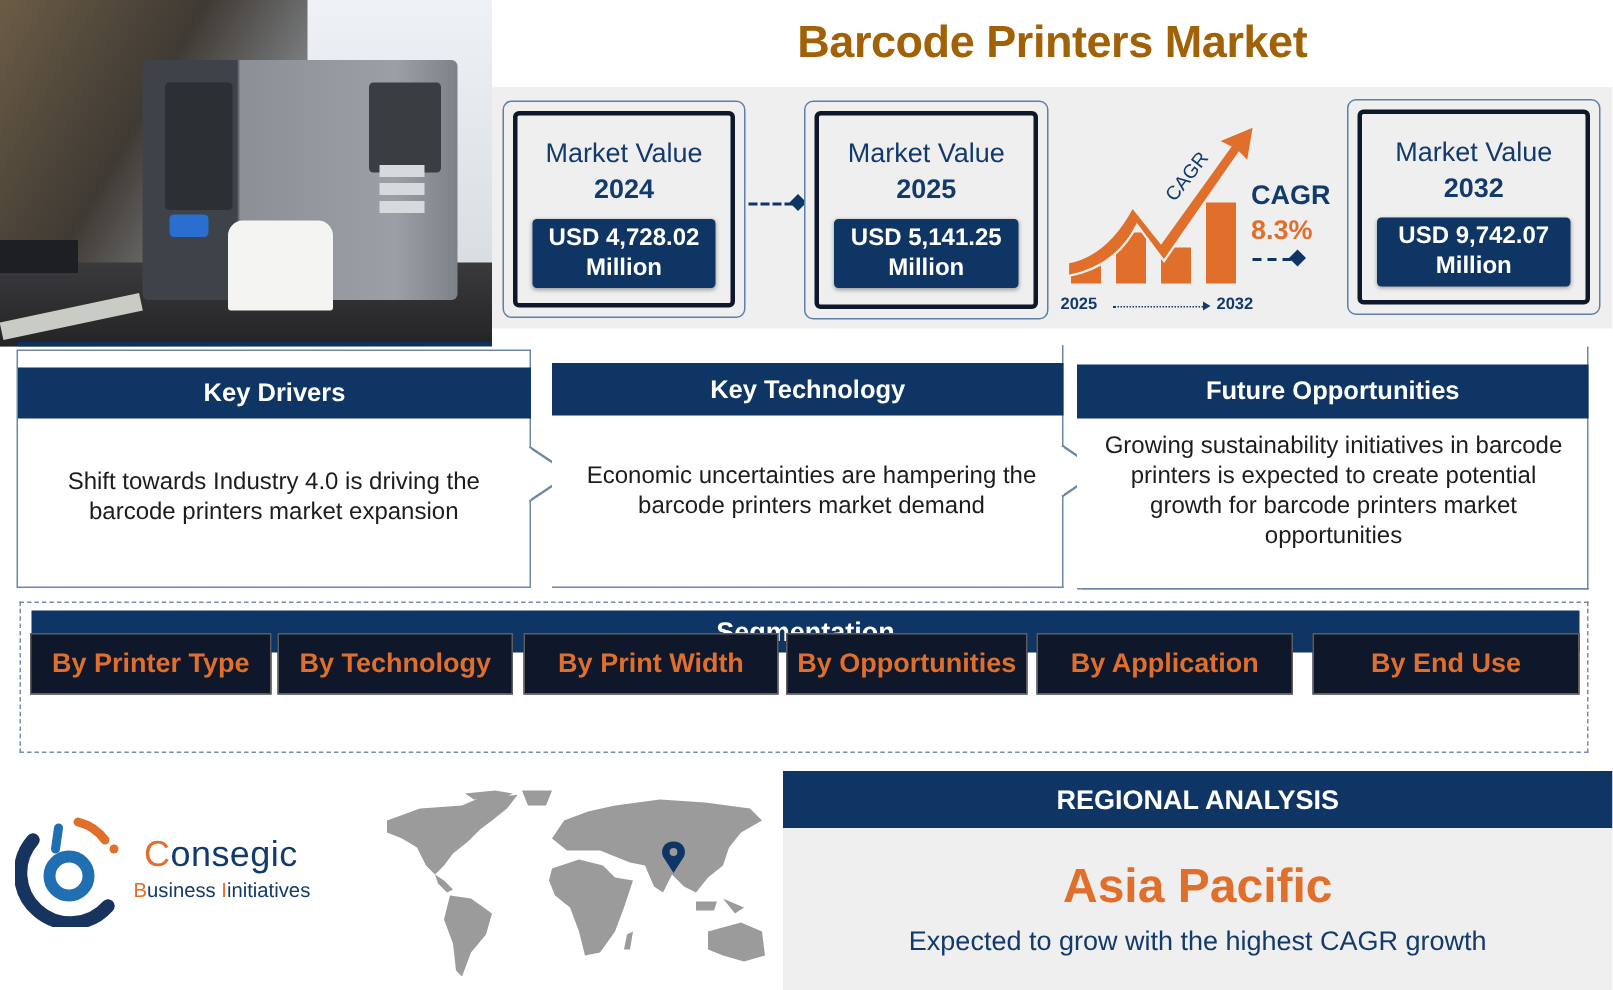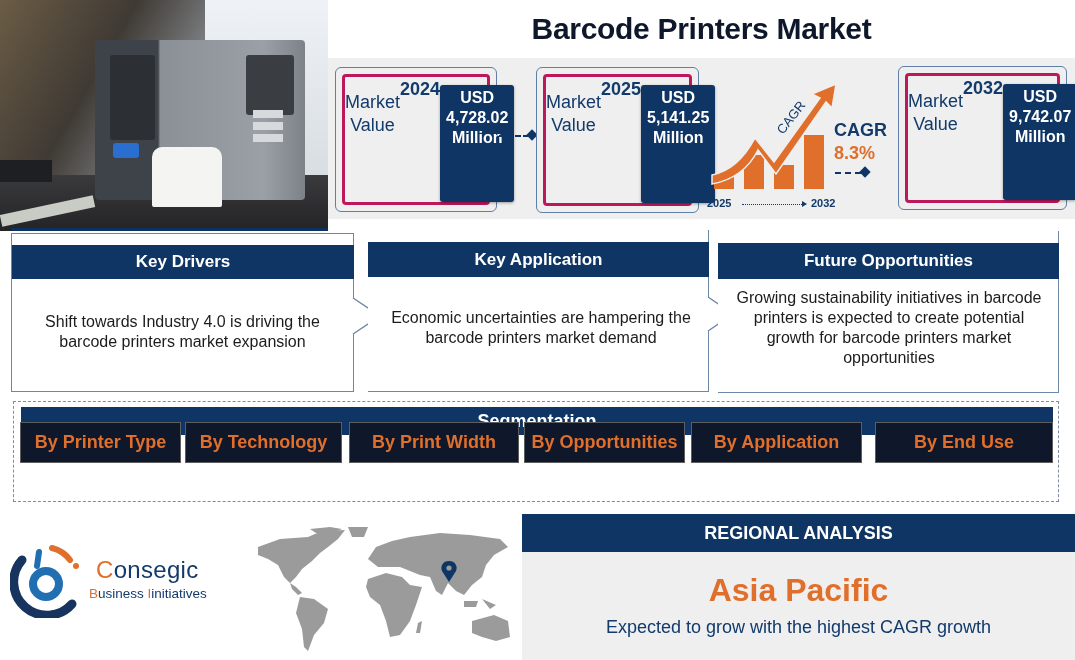--- a/index.html
+++ b/index.html
@@ -25,7 +25,7 @@
 
     
     .title-band { left: 328px; top: 0; width: 747px; height: 58px; background:#fff; display:flex; align-items:center; justify-content:center; }
-    .title { color:#0f172a; font-weight:700; font-size:30px; letter-spacing: -0.3px; }
+    .title { color:#a16207; font-weight:700; font-size:30px; letter-spacing: -0.3px; }
 
     .stats-band { left: 328px; top: 58px; width: 747px; height: 161px; background:#efefef; }
 

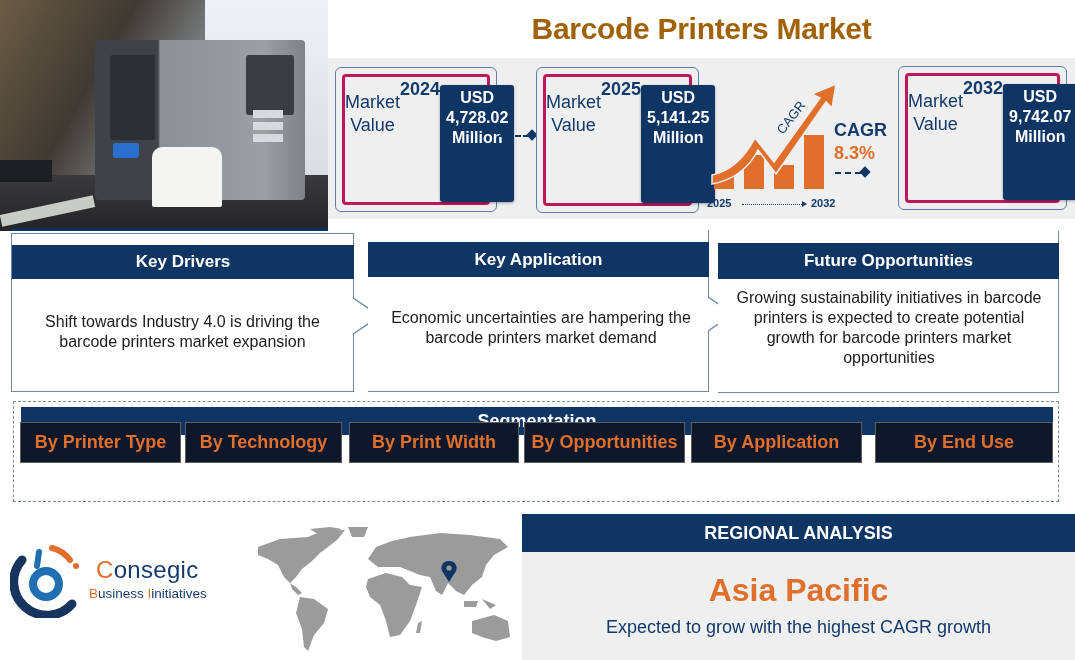--- a/index.html
+++ b/index.html
@@ -31,7 +31,7 @@
 
     
     .mv-outer { position:absolute; border:1.5px solid #5f7fa8; border-radius:6px; background:#efefef; }
-    .mv-inner { position:absolute; inset:6px; border:3px solid #be185d; border-radius:4px; display:flex; flex-direction:row; }
+    .mv-inner { position:absolute; inset:6px; border:3px solid #0f172a; border-radius:4px; display:flex; flex-direction:column; align-items:center; }
     .mv-label { color:#123a6b; font-size:18px; text-align:center; line-height:23px; margin-top: 14px; }
     .mv-year { color:#123a6b; font-size:18px; font-weight:700; line-height:24px; }
     .mv-value { margin-top:8px; background:#0e3563; color:#fff; font-weight:700; font-size:16px; line-height:20px; text-align:center; padding:3px 6px; border-radius:3px; box-shadow:0 1px 3px rgba(0,0,0,.35); width: 86%; }

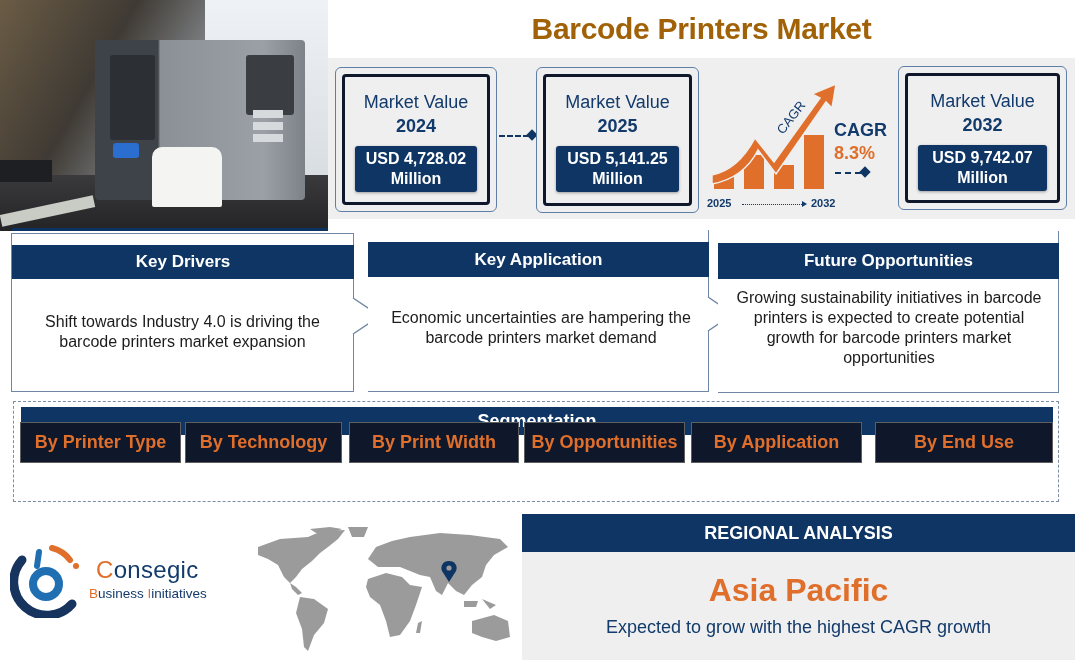--- a/index.html
+++ b/index.html
@@ -156,7 +156,7 @@
 </svg>
 
 <div class="kbox" style="left:368px; top:230px; width:341px; height:162px; border-left:none; border-top:none;"></div>
-<div class="khead" style="left:368px; top:230px; width:341px; height:35px;">Key Application</div>
+<div class="khead" style="left:368px; top:230px; width:341px; height:35px;">Key Technology</div>
 <div class="ktext" style="left:385px; top:295px; width:312px; height:66px;">Economic uncertainties are hampering the barcode printers market demand</div>
 <svg class="abs" style="left:707px; top:295px;" width="30" height="40" viewBox="0 0 30 40">
   <polyline points="1,2 26,19 1,36" fill="#ffffff" stroke="#6e87a6" stroke-width="1.5"></polyline>

